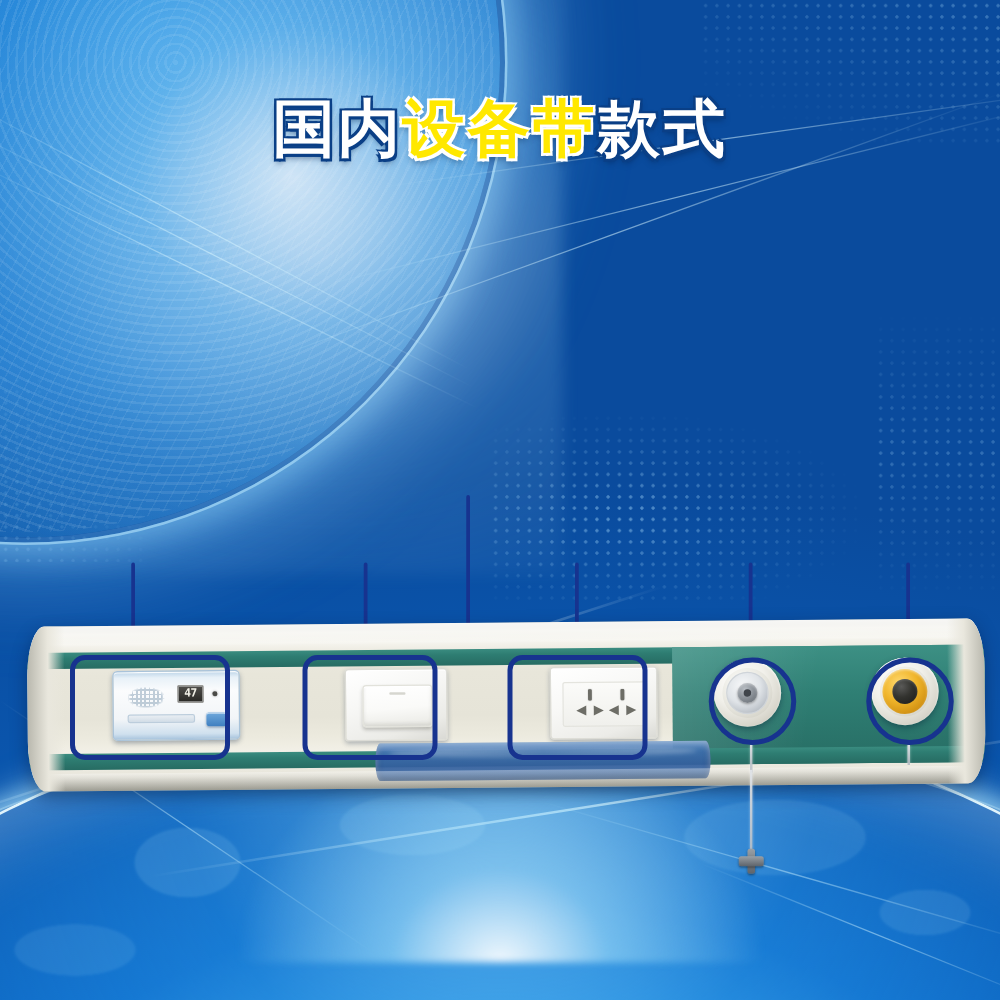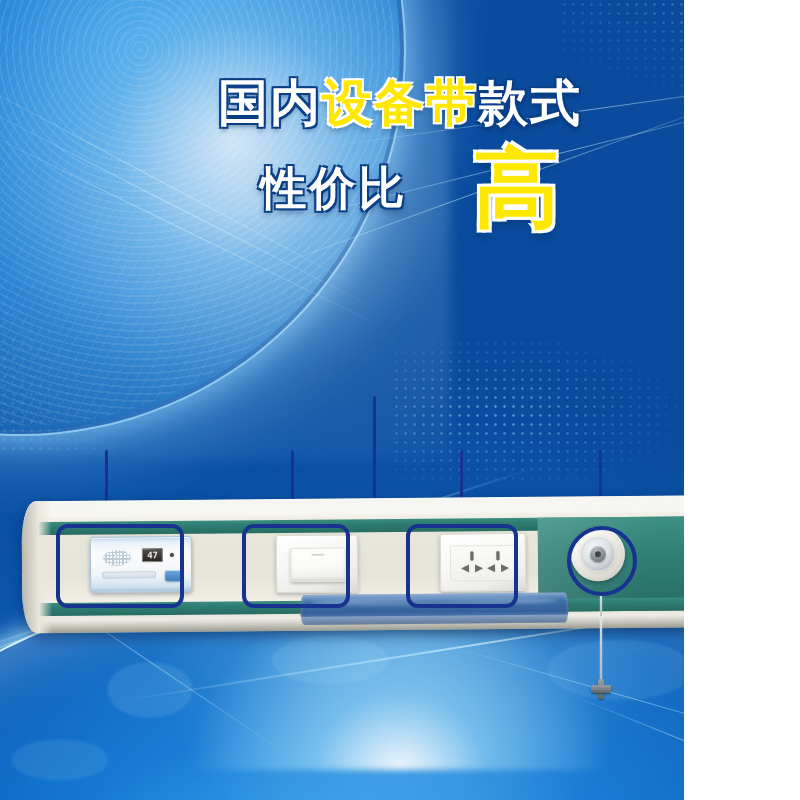--- a/index.html
+++ b/index.html
@@ -10,7 +10,7 @@
   }
 
   #stage {
-    position:relative; width:684px; height:800px; overflow:hidden;
+    position:relative; width:800px; height:800px; overflow:hidden;
     background:#1d4ed8;
   }
 

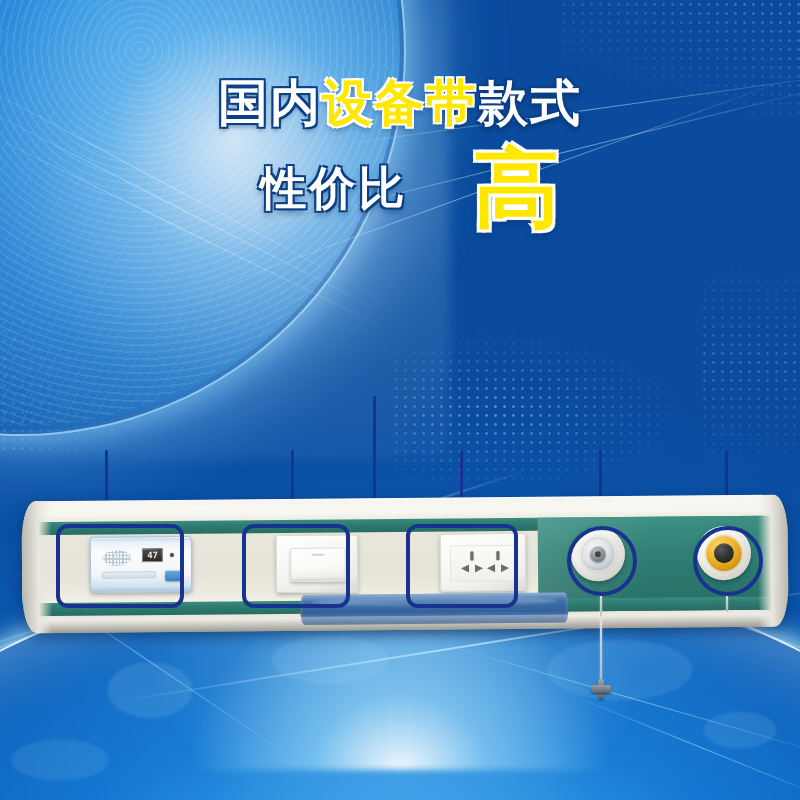--- a/index.html
+++ b/index.html
@@ -414,10 +414,6 @@
   <div class="headline">
     <div class="hl-line1">
       <span class="w">国内</span><span class="y">设备带</span><span class="w">款式</span>
-    </div>
-    <div class="hl-line2">
-      <span class="hl-sub">性价比</span>
-      <span class="hl-big">高</span>
     </div>
   </div>
 

